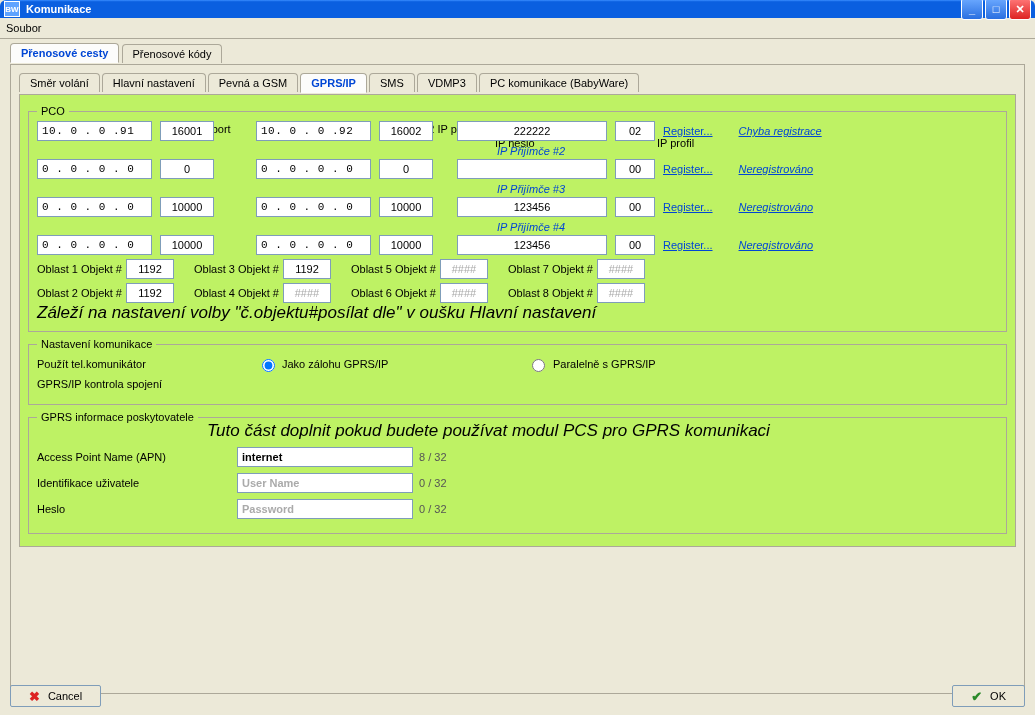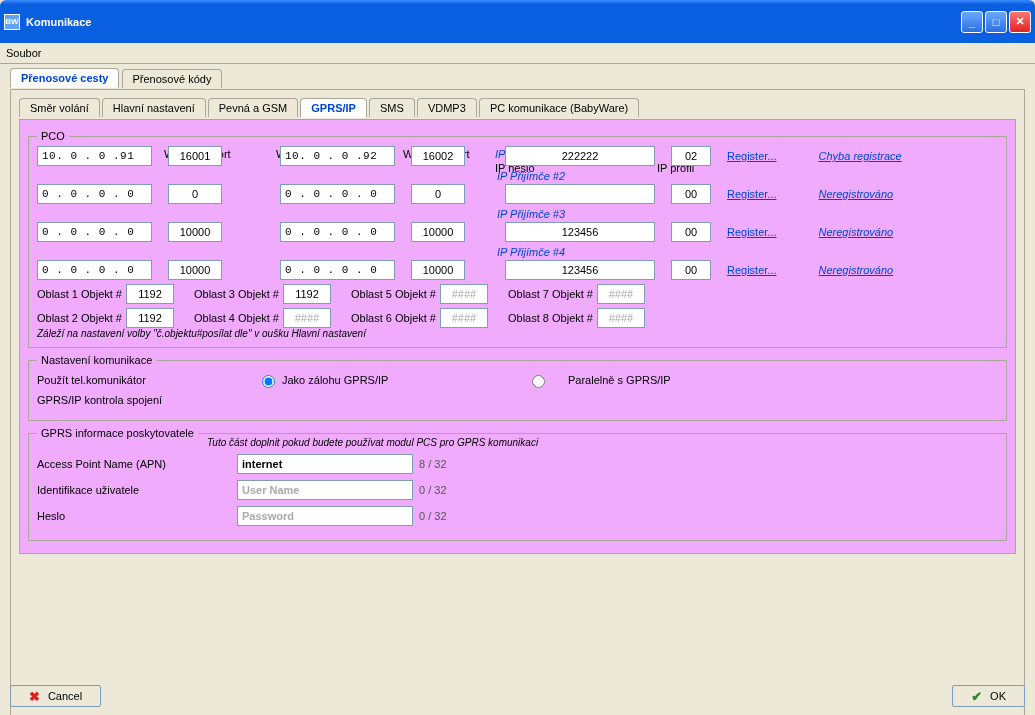--- a/index.html
+++ b/index.html
@@ -13,7 +13,7 @@
     overflow: hidden;
   }
   .titlebar {
-    height: 43px;
+    height: 18px;
     background: linear-gradient(to bottom, #3a8dff 0%, #0a5fe0 10%, #0a5fe0 90%, #0a5fe0 100%);
     border-radius: 6px 6px 0 0;
     display: flex;

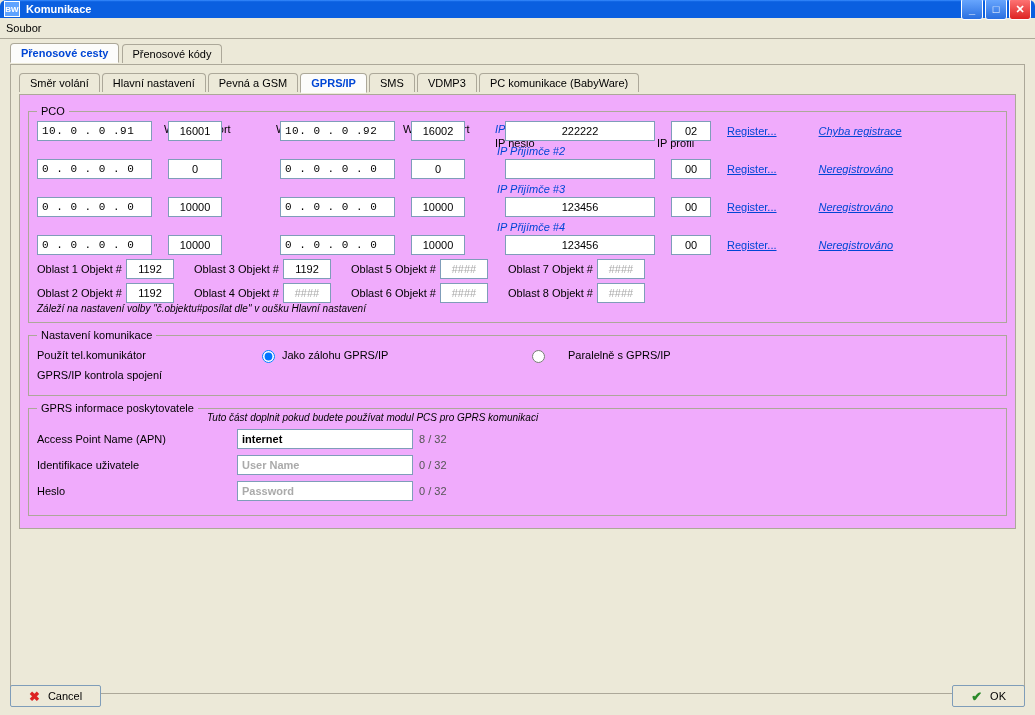--- a/index.html
+++ b/index.html
@@ -74,7 +74,7 @@
   .sub-tab.active { background: #fcfcfb; color:#0046d5; font-weight:bold; z-index:5; border-bottom:1px solid #fcfcfb;}
   .panel {
     border: 1px solid #aca899;
-    background: #f0abfc;
+    background: #bef264;
     padding: 6px 8px 8px 8px;
     position: relative;
     margin-top: -1px;

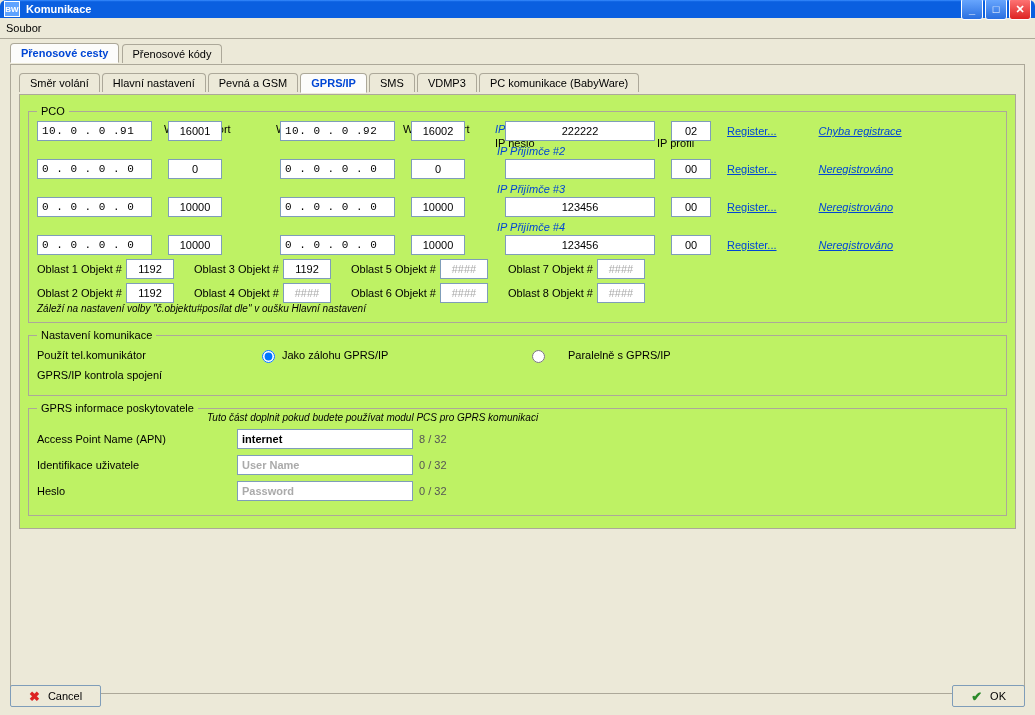--- a/index.html
+++ b/index.html
@@ -85,7 +85,7 @@
     padding: 6px 8px 8px 8px;
   }
   fieldset.group > legend { padding: 0 4px; font-size: 11px; }
-  .row { display: flex; align-items: center; gap: 16px; margin-bottom: 4px; }
+  .row { display: flex; align-items: center; gap: 8px; margin-bottom: 4px; }
   label.hdr { font-size: 11px; margin-bottom: 2px; display:block; }
   input[type=text], select {
     font-family: Tahoma, Arial, sans-serif;

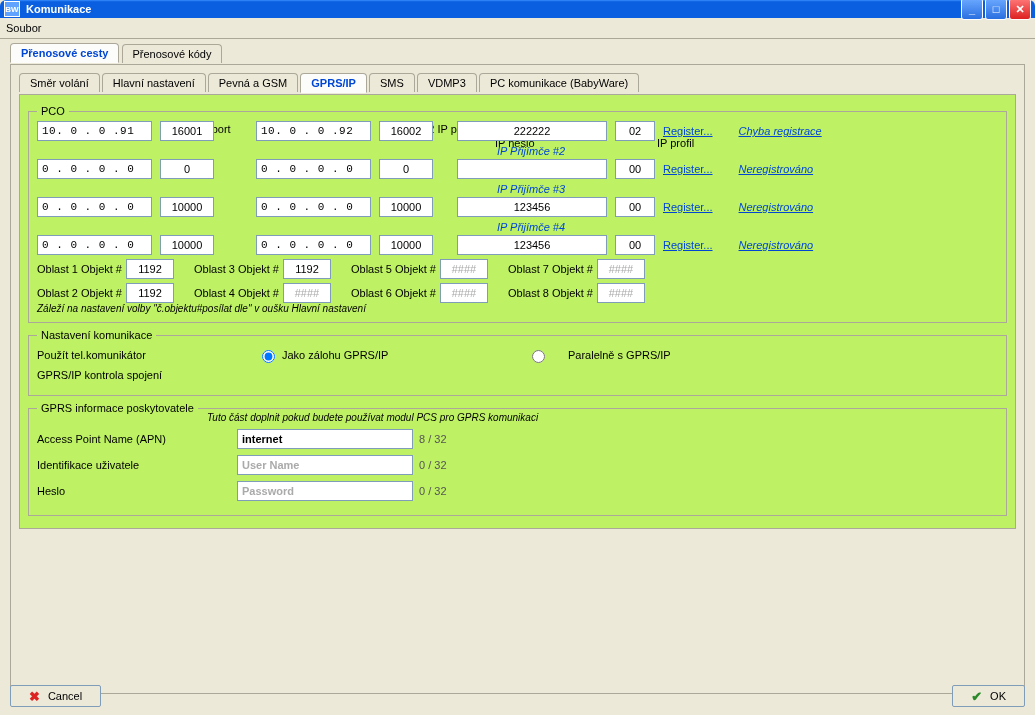--- a/index.html
+++ b/index.html
@@ -104,7 +104,7 @@
   .link { color: #0046d5; text-decoration: underline; cursor: pointer; }
   .ital { font-style: italic; }
   .receiver-header { color:#0046d5; font-style:italic; margin-bottom:2px; }
-  .note { font-style: italic; font-size: 10px; }
+  .note { font-style: italic; font-size: 17px; }
   .gprs-row { display:flex; align-items:center; margin-bottom:6px; }
   .gprs-label { width: 200px; }
   .count { color:#555; margin-left:6px;}

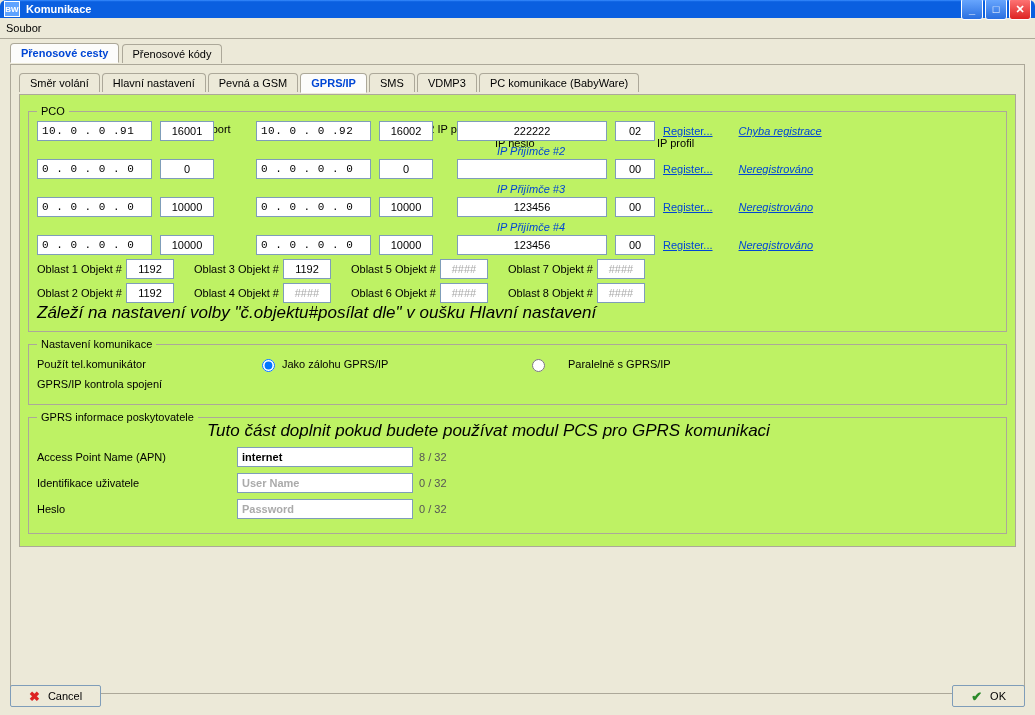--- a/index.html
+++ b/index.html
@@ -313,7 +313,7 @@
             <input type="radio" name="telmode" checked="" style="">
             <span>Jako zálohu GPRS/IP</span>
           </label>
-          <label style="display:flex;align-items:center;gap:20px;">
+          <label style="display:flex;align-items:center;gap:5px;">
             <input type="radio" name="telmode" style="">
             <span>Paralelně s GPRS/IP</span>
           </label>

